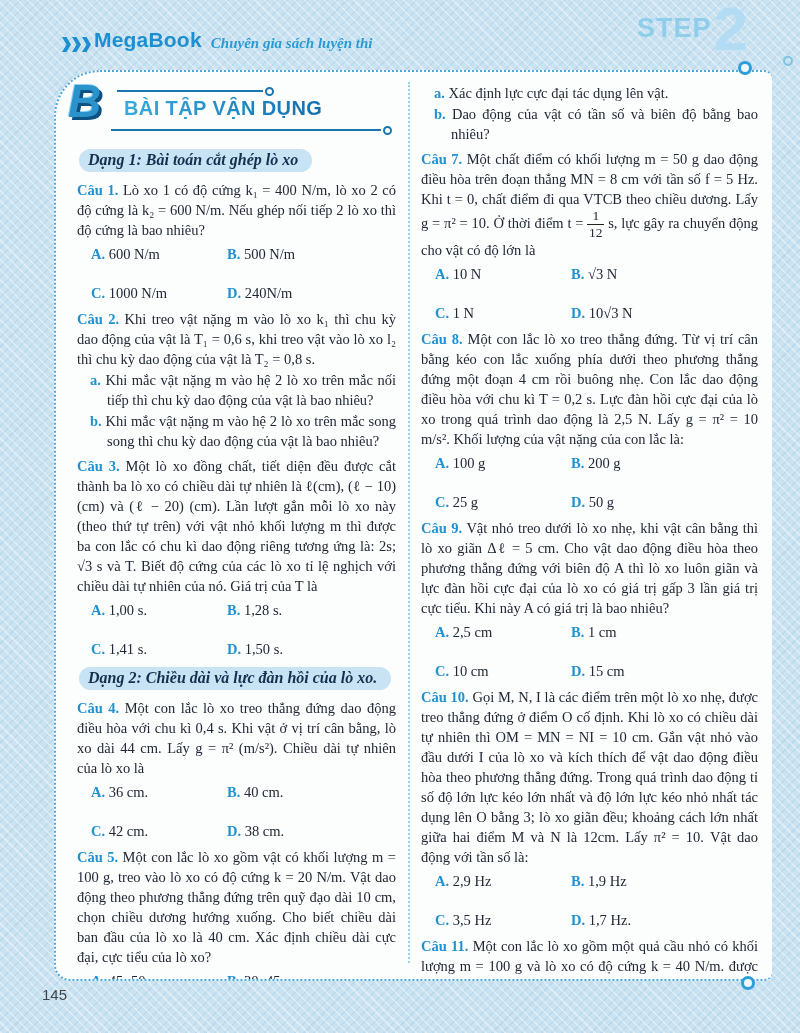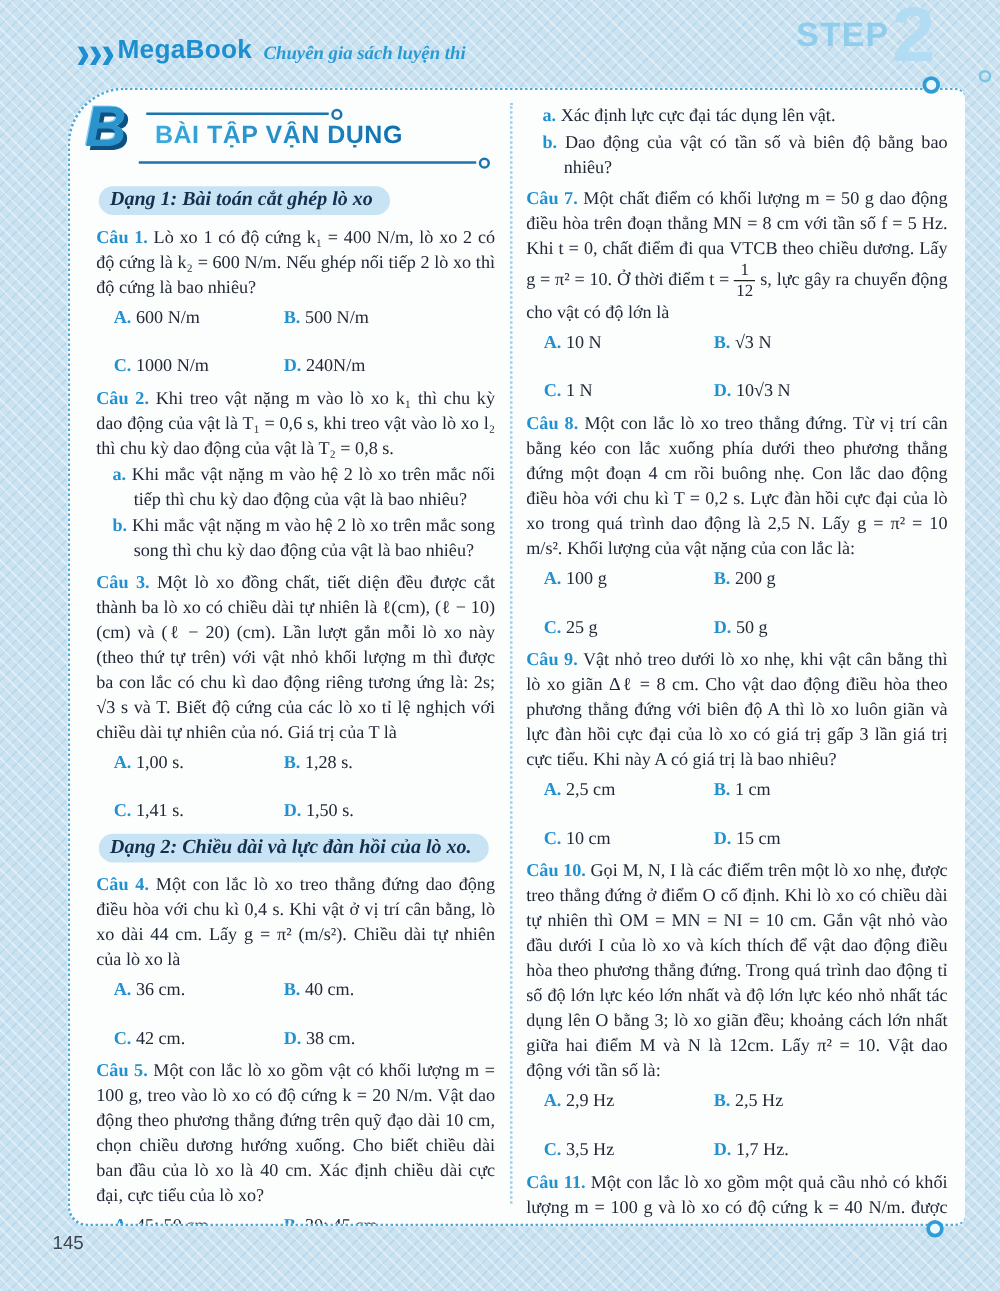--- a/index.html
+++ b/index.html
@@ -184,7 +184,7 @@
       </div>
 
       <div class="q">
-        <p class="qtext"><span class="qlabel">Câu 9.</span> <span>Vật nhỏ treo dưới lò xo nhẹ, khi vật cân bằng thì lò xo giãn Δℓ = 8 cm. Cho vật dao động điều hòa theo phương thẳng đứng với biên độ A thì lò xo luôn giãn và lực đàn hồi cực đại của lò xo có giá trị gấp 3 lần giá trị cực tiểu. Khi này A có giá trị là bao nhiêu?</span></p>
+        <p class="qtext"><span class="qlabel">Câu 9.</span> <span>Vật nhỏ treo dưới lò xo nhẹ, khi vật cân bằng thì lò xo giãn Δℓ = 5 cm. Cho vật dao động điều hòa theo phương thẳng đứng với biên độ A thì lò xo luôn giãn và lực đàn hồi cực đại của lò xo có giá trị gấp 3 lần giá trị cực tiểu. Khi này A có giá trị là bao nhiêu?</span></p>
         <div class="opts">
           <div class="opt"><span class="okey">A.</span> <span>2,5 cm</span></div>
           <div class="opt"><span class="okey">B.</span> <span>1 cm</span></div>

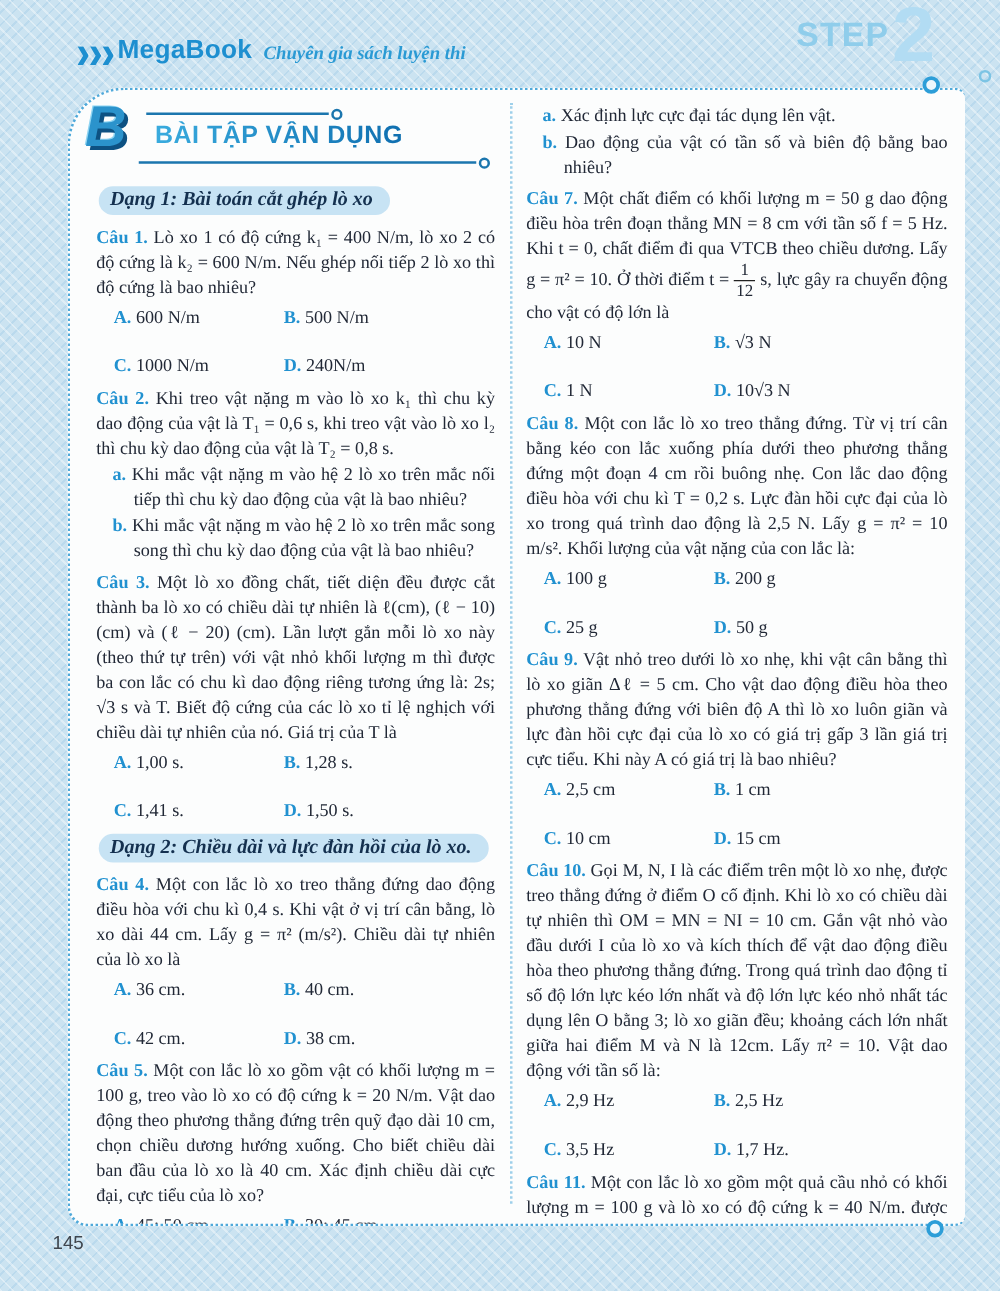--- a/index.html
+++ b/index.html
@@ -197,7 +197,7 @@
         <p class="qtext"><span class="qlabel">Câu 10.</span> <span>Gọi M, N, I là các điểm trên một lò xo nhẹ, được treo thẳng đứng ở điểm O cố định. Khi lò xo có chiều dài tự nhiên thì OM = MN = NI = 10 cm. Gắn vật nhỏ vào đầu dưới I của lò xo và kích thích để vật dao động điều hòa theo phương thẳng đứng. Trong quá trình dao động tỉ số độ lớn lực kéo lớn nhất và độ lớn lực kéo nhỏ nhất tác dụng lên O bằng 3; lò xo giãn đều; khoảng cách lớn nhất giữa hai điểm M và N là 12cm. Lấy π² = 10. Vật dao động với tần số là:</span></p>
         <div class="opts">
           <div class="opt"><span class="okey">A.</span> <span>2,9 Hz</span></div>
-          <div class="opt"><span class="okey">B.</span> <span>2,5 Hz</span></div>
+          <div class="opt"><span class="okey">B.</span> <span>1,9 Hz</span></div>
           <div class="opt"><span class="okey">C.</span> <span>3,5 Hz</span></div>
           <div class="opt"><span class="okey">D.</span> <span>1,7 Hz.</span></div>
         </div>

